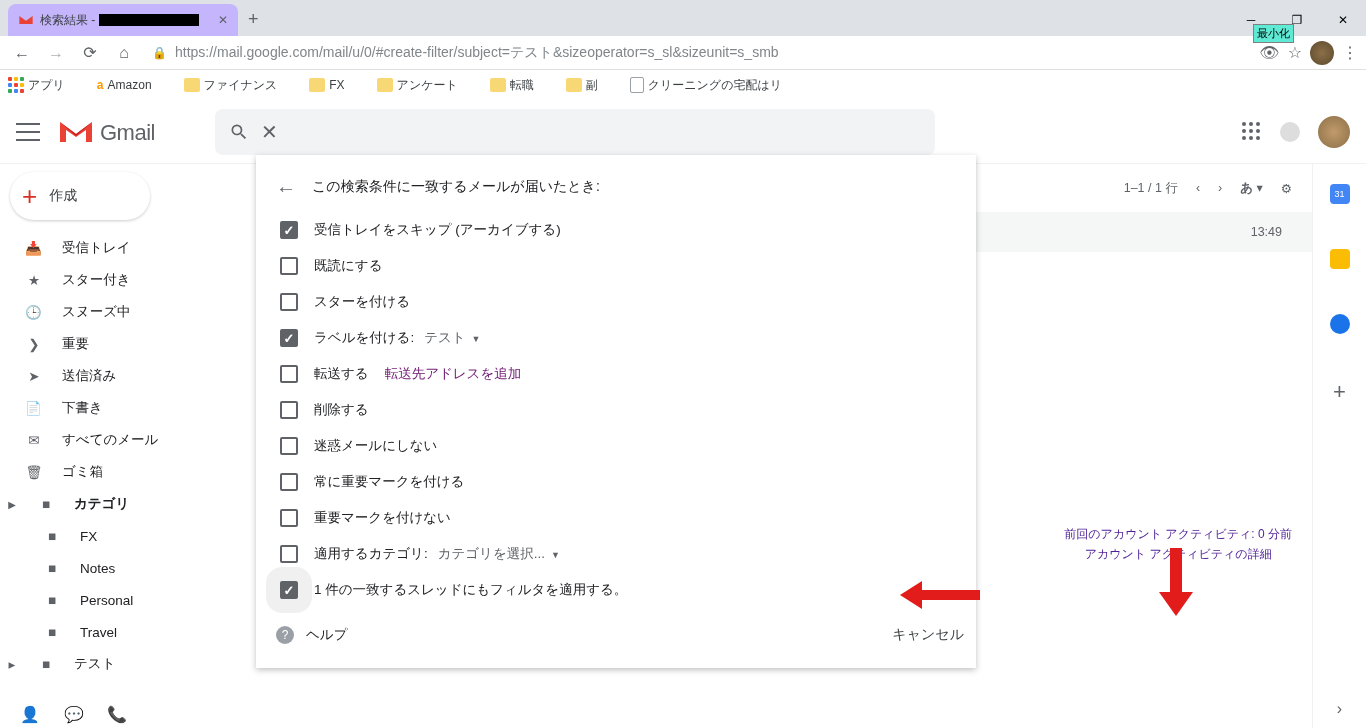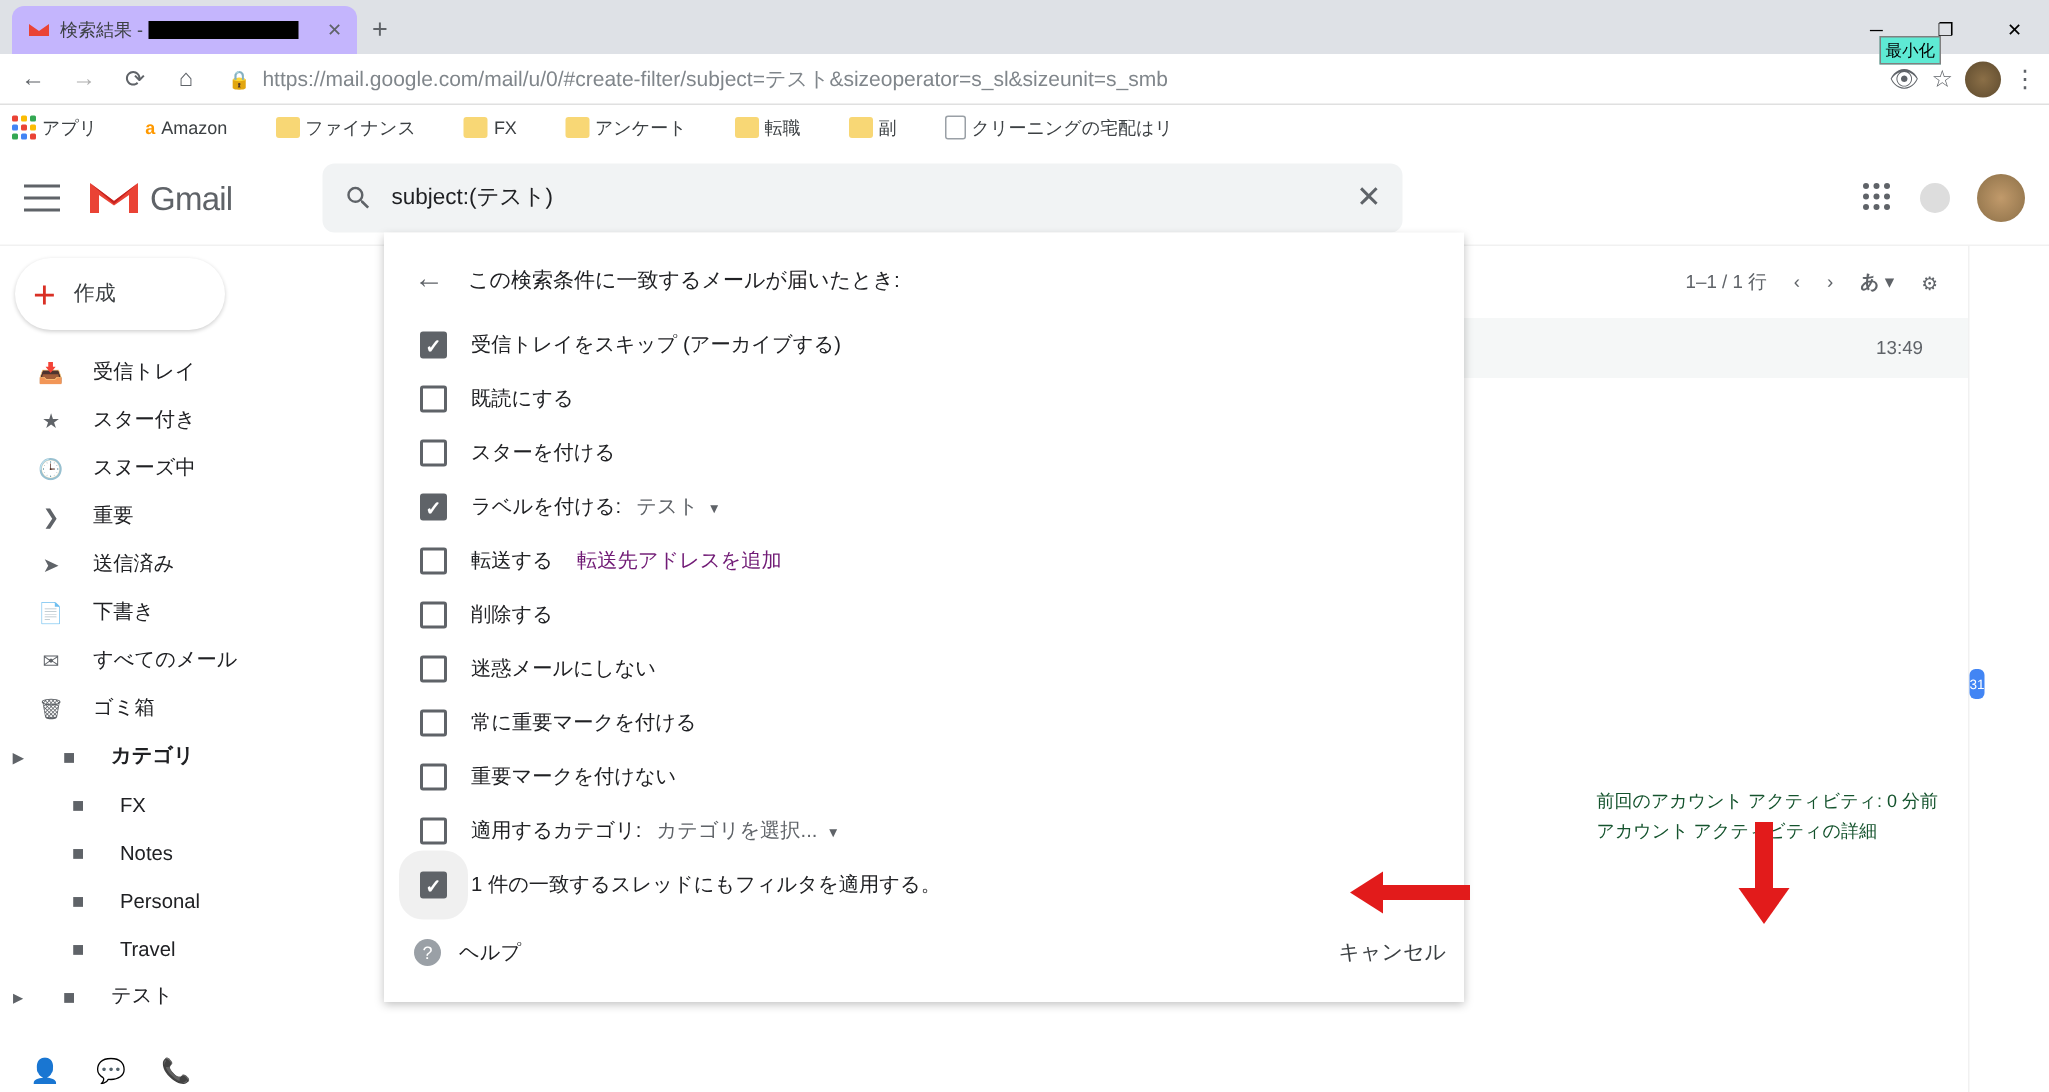--- a/index.html
+++ b/index.html
@@ -205,7 +205,6 @@
     <svg width="20" height="20" viewBox="0 0 24 24" fill="#5f6368" style="margin-right:12px">
         <path d="M15.5 14h-.79l-.28-.27A6.471 6.471 0 0016 9.5 6.5 6.5 0 109.5 16c1.61 0 3.09-.59 4.23-1.57l.27.28v.79l5 4.99L20.49 19l-4.99-5zm-6 0C7.01 14 5 11.99 5 9.5S7.01 5 9.5 5 14 7.01 14 9.5 11.99 14 9.5 14z"></path>
       </svg>
-    <input value="subject:(テスト)" style="">
     <span class="search-clear">✕</span>
   </div>
   <div class="header-right">

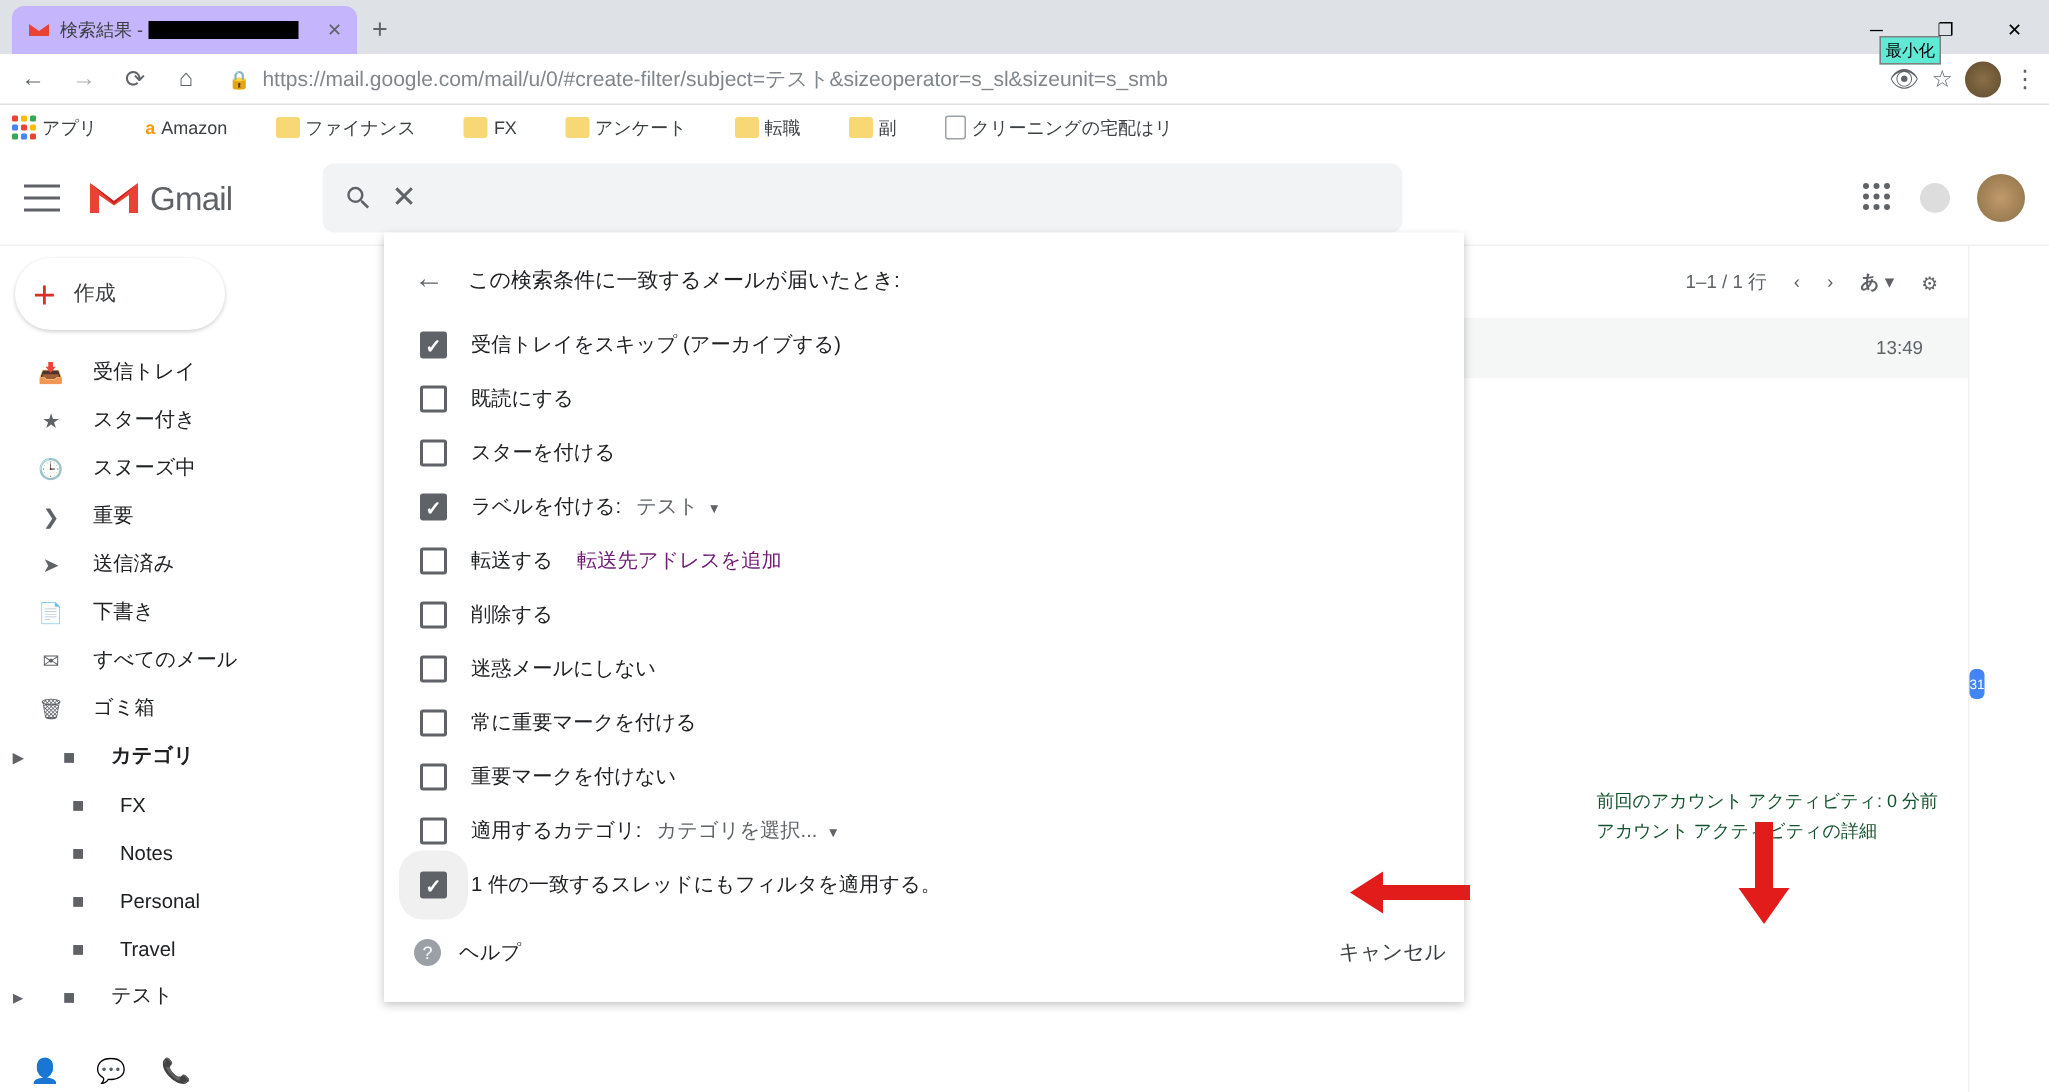--- a/index.html
+++ b/index.html
@@ -66,7 +66,7 @@
 .footer-info { position: absolute; right: 20px; top: 360px; text-align: left; font-size: 12px; color: #14532d; line-height: 1.7; }
 
 
-.right-rail { width: 54px; border-left: 1px solid #f1f1f1; display: flex; align-items: center; padding-top: 20px; gap: 45px; }
+.right-rail { width: 54px; border-left: 1px solid #f1f1f1; display: flex; flex-direction: column; align-items: center; padding-top: 20px; gap: 45px; }
 .rail-icon { width: 20px; height: 20px; border-radius: 4px; }
 .rail-cal { background: #4285f4; color:#fff; font-size:9px; display:flex; align-items:center; justify-content:center; }
 .rail-keep { background: #fbbc04; }

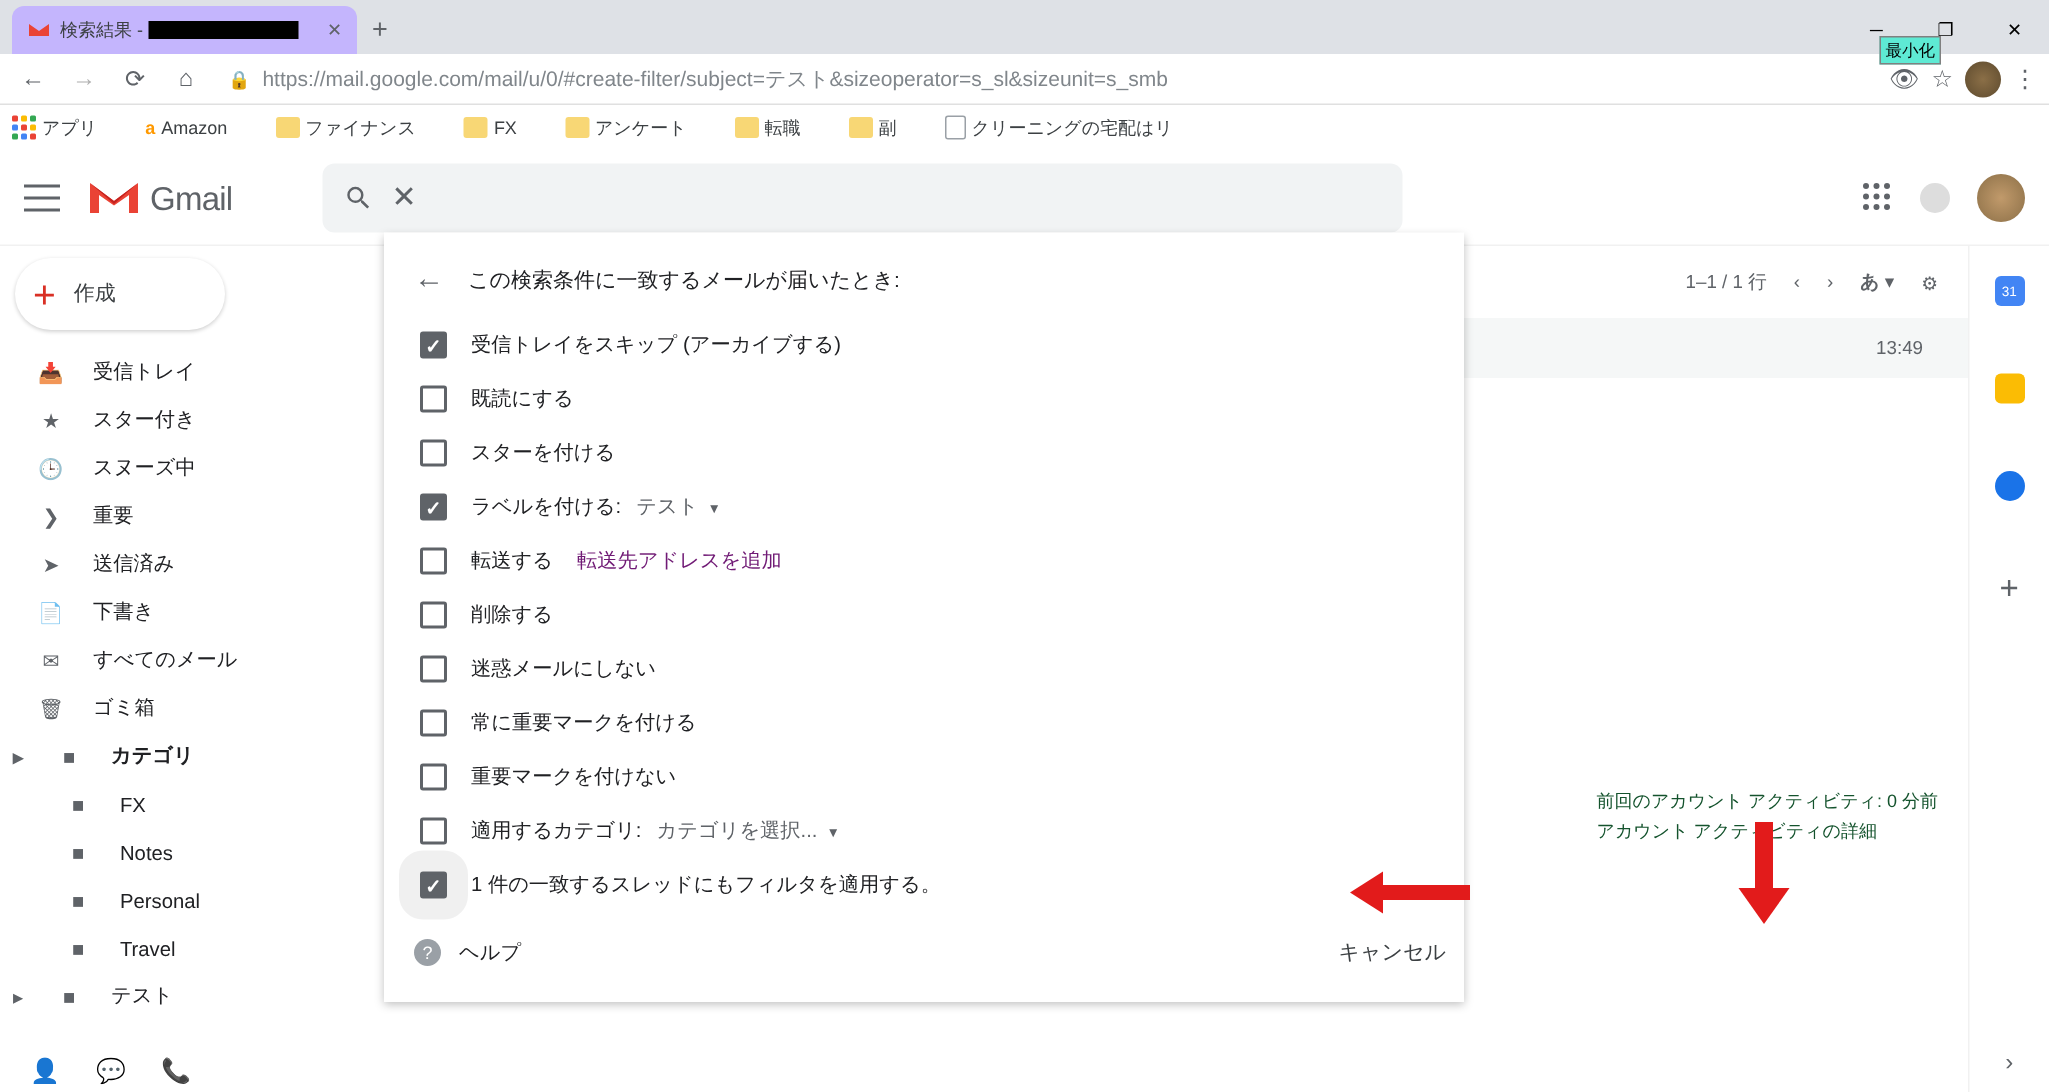--- a/index.html
+++ b/index.html
@@ -63,7 +63,7 @@
 .toolbar-row { height: 48px; display: flex; align-items: center; padding-right: 20px; justify-content: flex-end; gap: 18px; font-size: 12.5px; color: #5f6368; }
 .mail-row { height: 40px; display: flex; align-items: center; justify-content: flex-end; padding-right: 30px; background: rgba(242,245,245,0.8); font-size: 12.5px; color: #5f6368; }
 
-.footer-info { position: absolute; right: 20px; top: 360px; text-align: left; font-size: 12px; color: #14532d; line-height: 1.7; }
+.footer-info { position: absolute; right: 20px; top: 360px; text-align: center; font-size: 12px; color: #4c1d95; line-height: 1.7; }
 
 
 .right-rail { width: 54px; border-left: 1px solid #f1f1f1; display: flex; flex-direction: column; align-items: center; padding-top: 20px; gap: 45px; }

